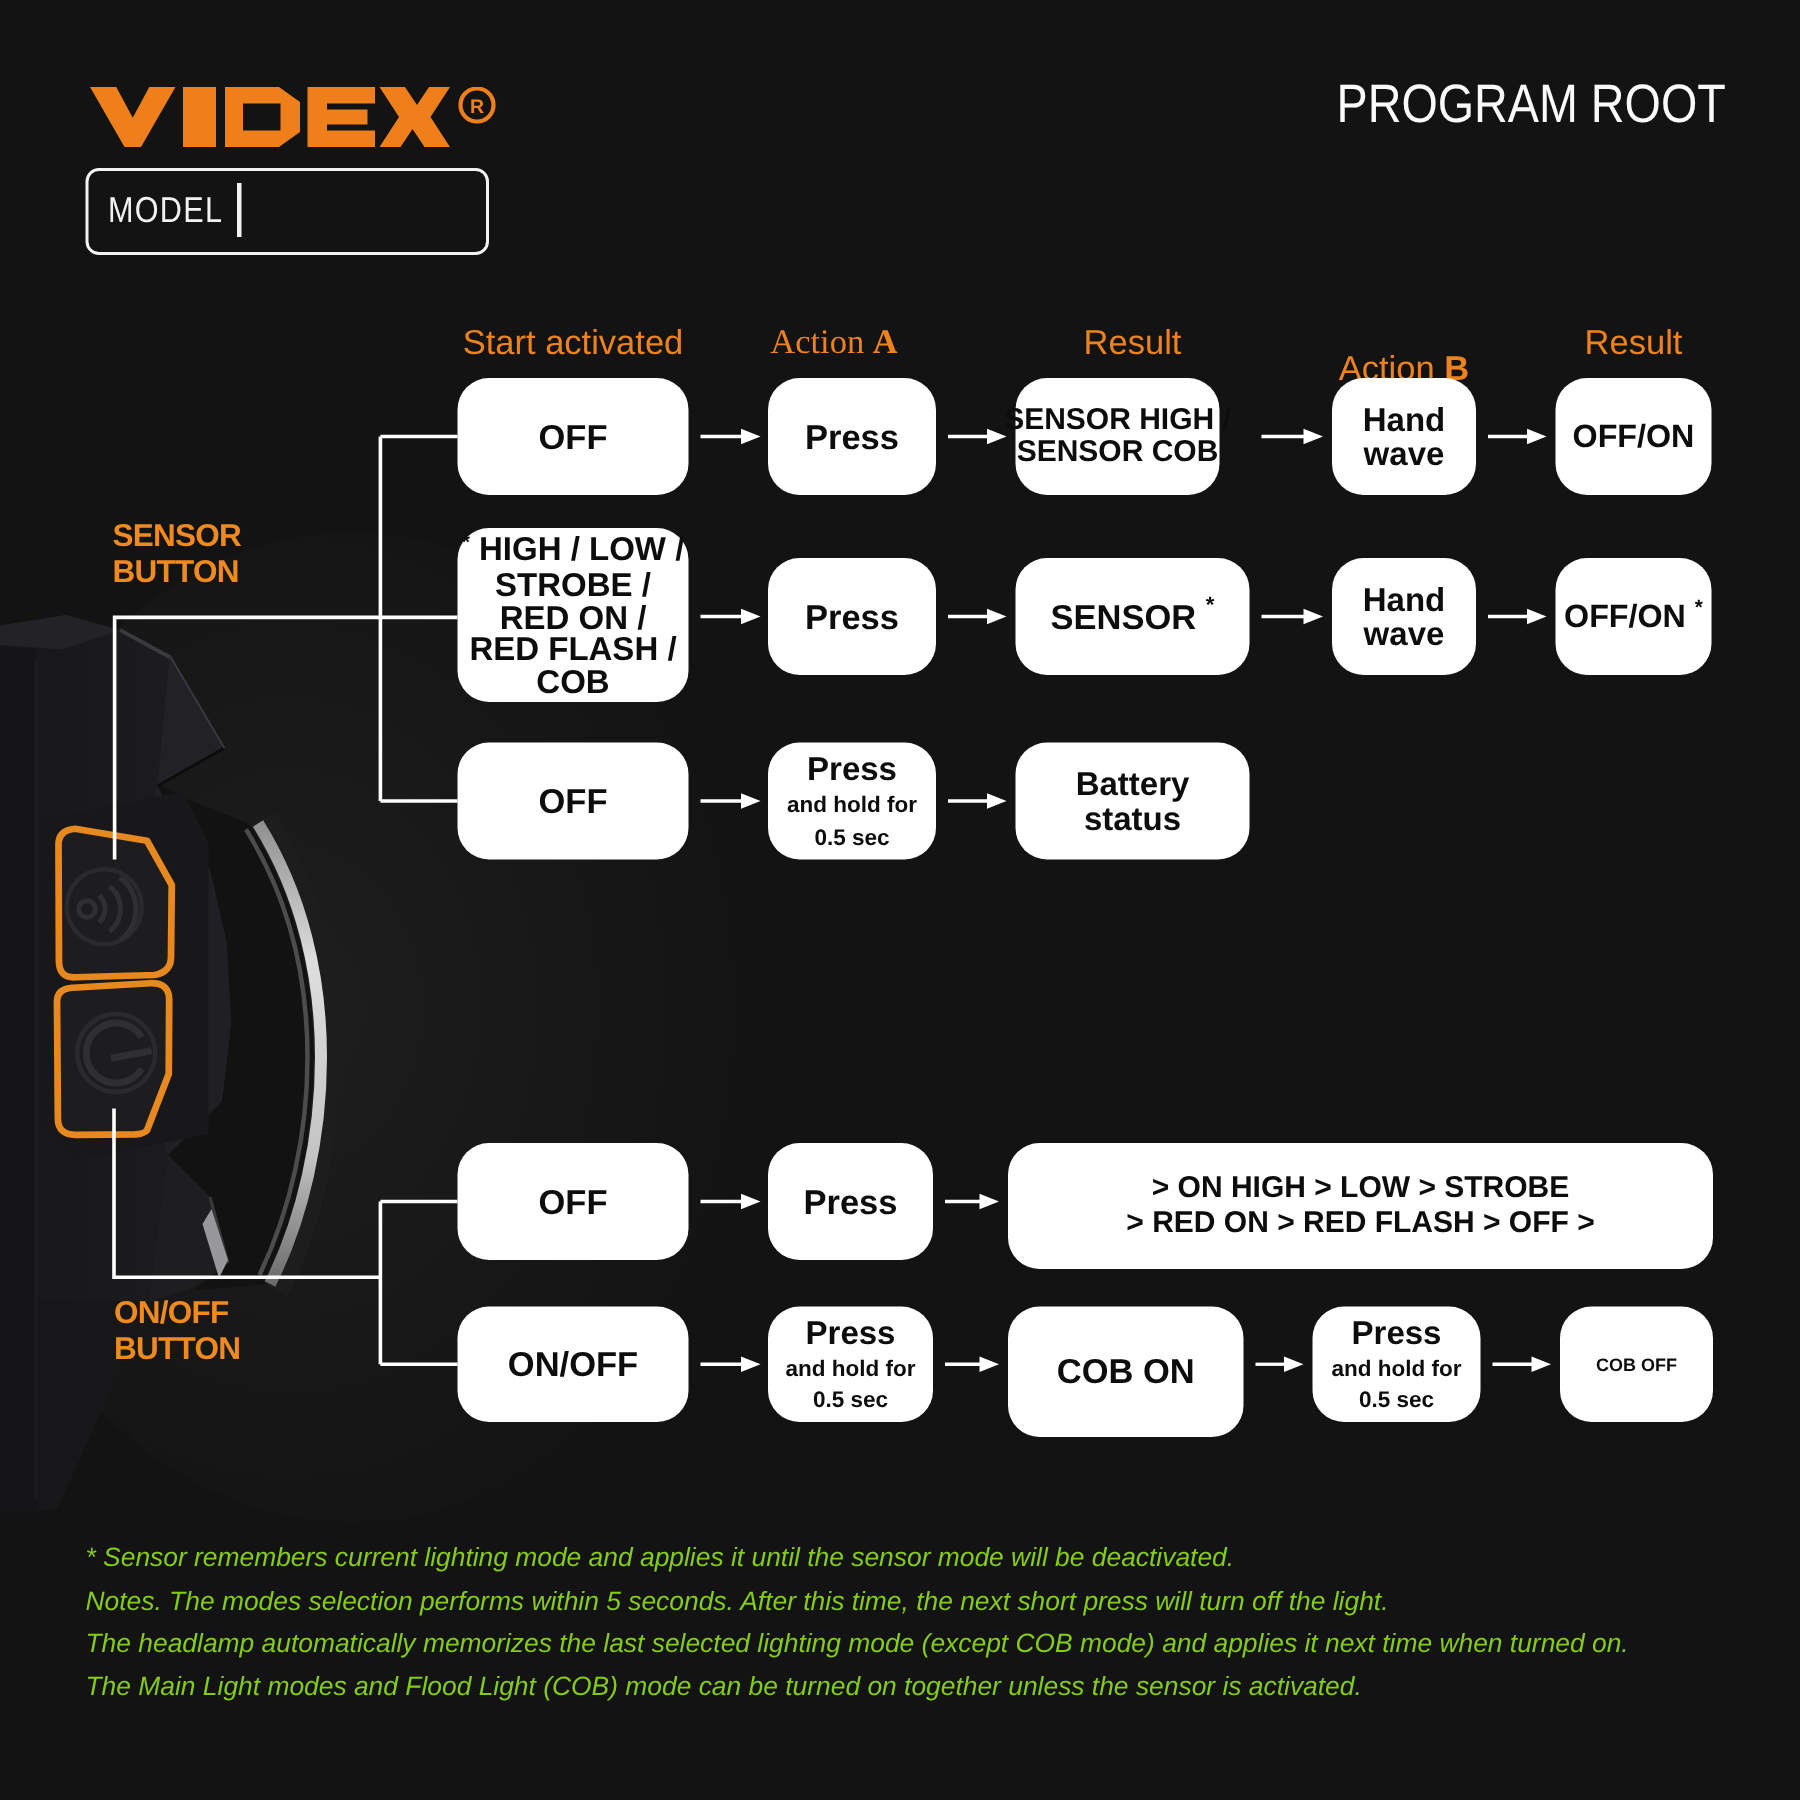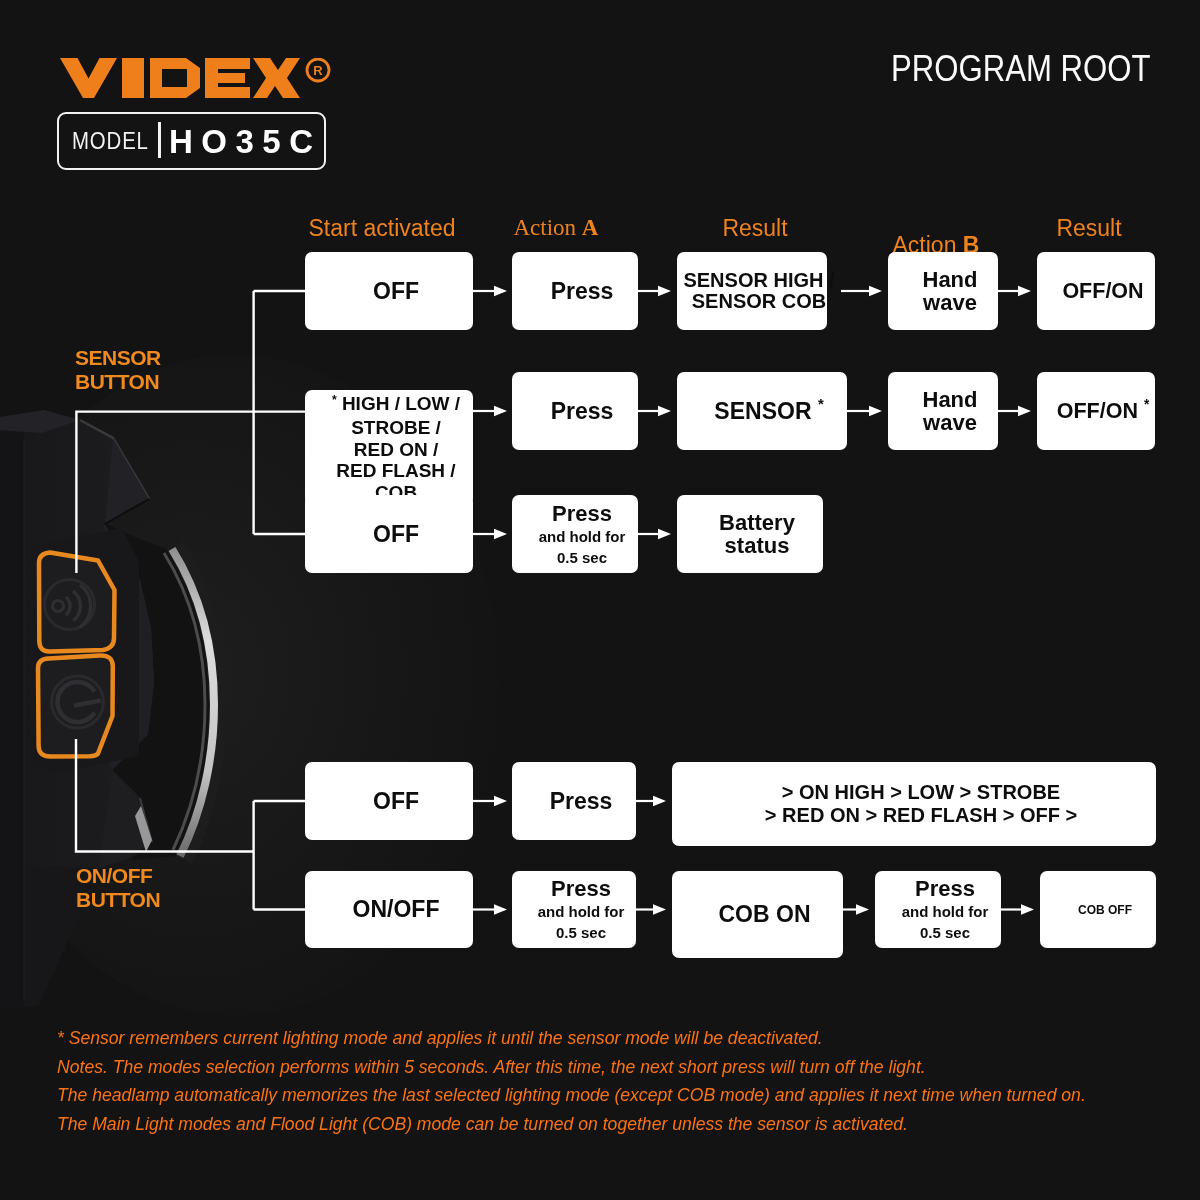--- a/index.html
+++ b/index.html
@@ -147,7 +147,6 @@
 <div style="position:absolute;left:57px;top:112px;width:265px;height:54px;border:2.5px solid #f2f2f2;border-radius:9px;z-index:5">
   <span style="position:absolute;left:13px;top:13px;color:#f2f2f2;font-size:24px;letter-spacing:1px;transform:scaleX(0.85);transform-origin:left top;">MODEL</span>
   <div style="position:absolute;left:99px;top:8px;width:2.5px;height:36px;background:#f2f2f2"></div>
-  <span style="position:absolute;left:110px;top:9px;color:#fff;font-weight:bold;font-size:33px;letter-spacing:8.5px;transform-origin:left top;">HO35C</span>
 </div>
 
 <div style="position:absolute;left:891px;top:48px;color:#fafafa;font-size:36px;z-index:5;white-space:nowrap;transform:scaleX(0.865);transform-origin:left top;">PROGRAM ROOT</div>

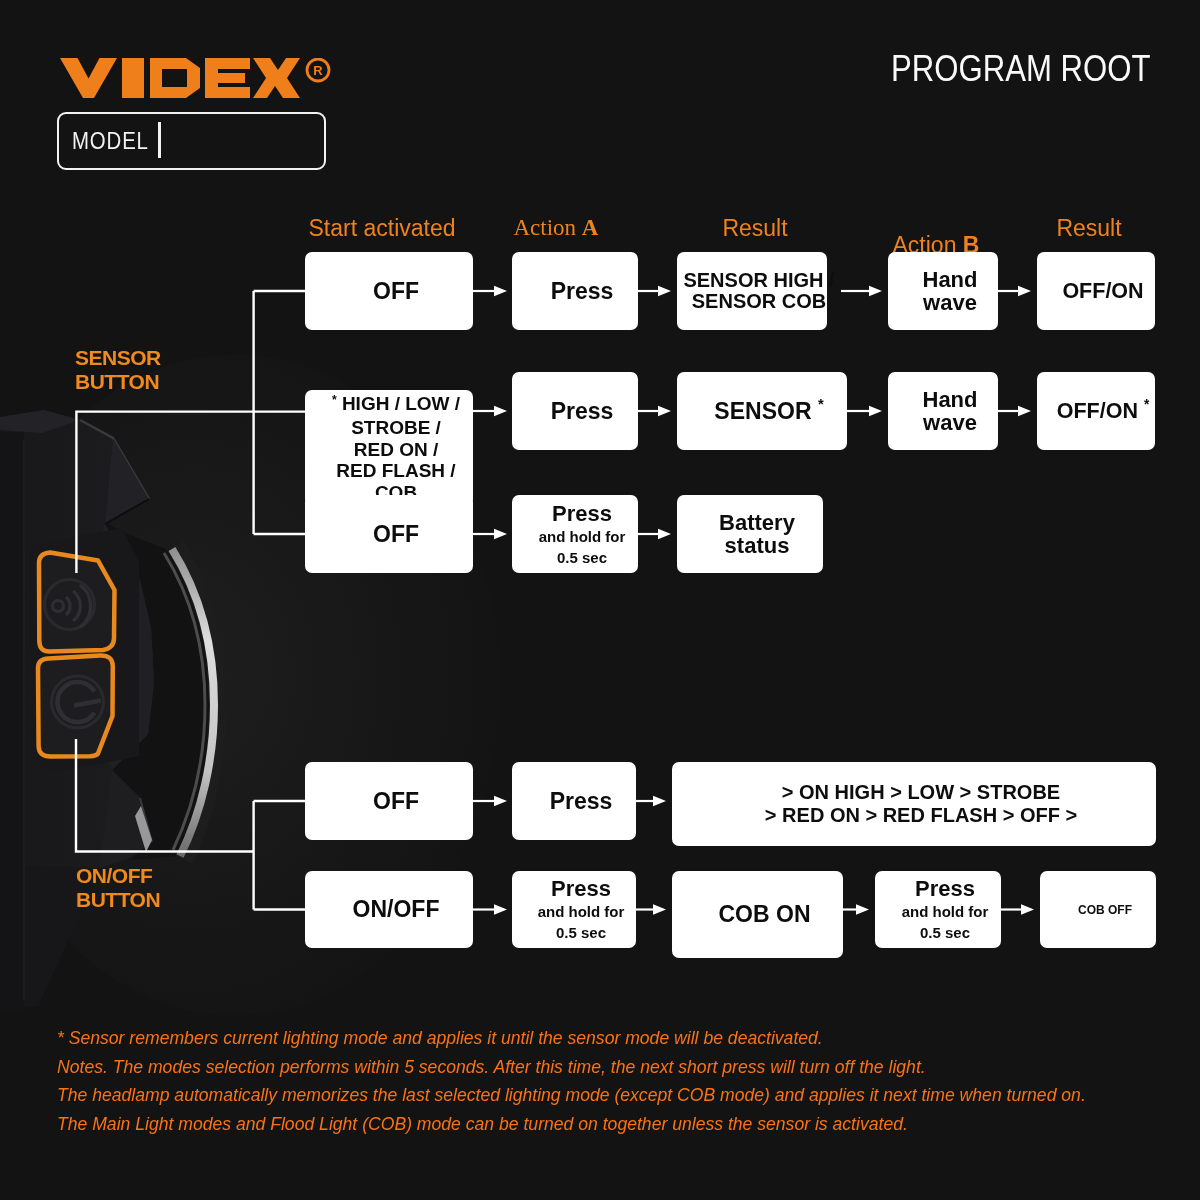--- a/index.html
+++ b/index.html
@@ -5,9 +5,9 @@
   html,body{margin:0;padding:0;background:#131313;}
   body{width:1200px;height:1200px;position:relative;overflow:hidden;
        font-family:"Liberation Sans",sans-serif;}
-  .box{position:absolute;background:#fff;border-radius:7px;color:#0d0d0d;white-space:nowrap;
+  .box{position:absolute;background:#fff;border-radius:21px;color:#0d0d0d;white-space:nowrap;
        font-weight:bold;display:flex;align-items:center;justify-content:center;
-       text-align:center;z-index:5;padding-left:14px;}
+       text-align:center;z-index:5;}
   .hdr{position:absolute;color:#ee831e;font-size:23px;text-align:center;z-index:5;}
   .lbl{position:absolute;color:#f08a1e;font-size:21px;font-weight:bold;line-height:23.5px;z-index:6;letter-spacing:-0.5px;}
   sup{font-size:64%;vertical-align:baseline;position:relative;top:-0.45em;}

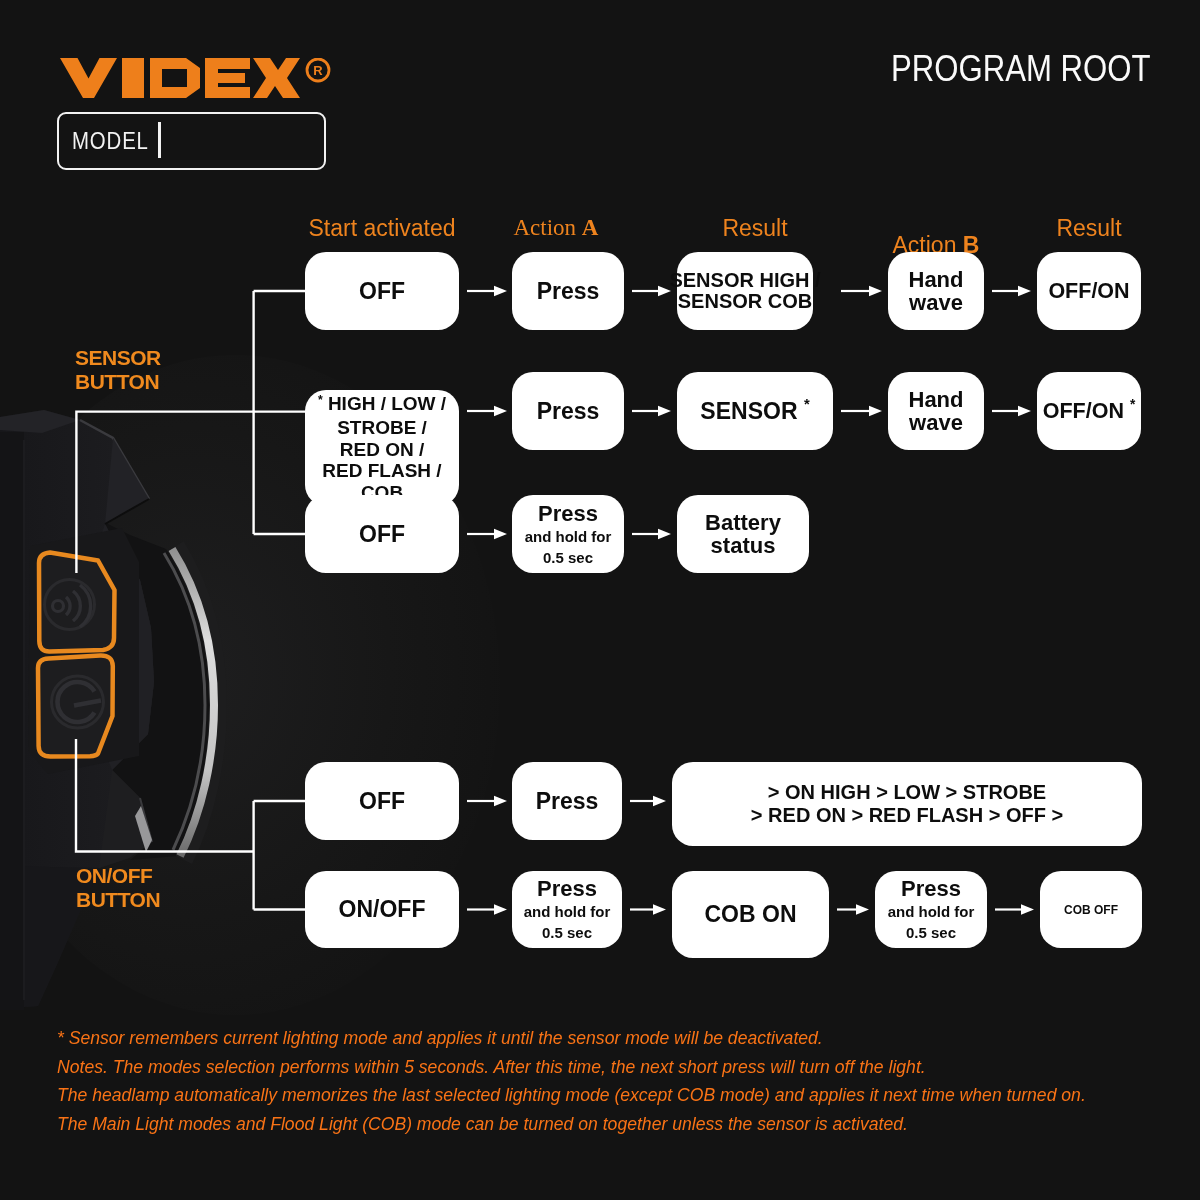--- a/index.html
+++ b/index.html
@@ -166,7 +166,7 @@
 <div class="box" style="left:888px;top:252px;width:96px;height:78px;font-size:22px;line-height:23px;">Hand<br>wave</div>
 <div class="box" style="left:1037px;top:252px;width:104px;height:78px;font-size:21.5px;">OFF/ON</div>
 
-<div class="box" style="left:305px;top:352px;width:154px;height:116px;font-size:19px;line-height:21.5px;margin-top:38px;">
+<div class="box" style="left:305px;top:352px;width:154px;height:116px;font-size:22px;line-height:21.5px;">
     <span><sup>*</sup>&nbsp;HIGH / LOW /<br>STROBE /<br>RED ON /<br>RED FLASH /<br>COB</span>
   </div>
 <div class="box" style="left:512px;top:372px;width:112px;height:78px;font-size:23px;">Press</div>

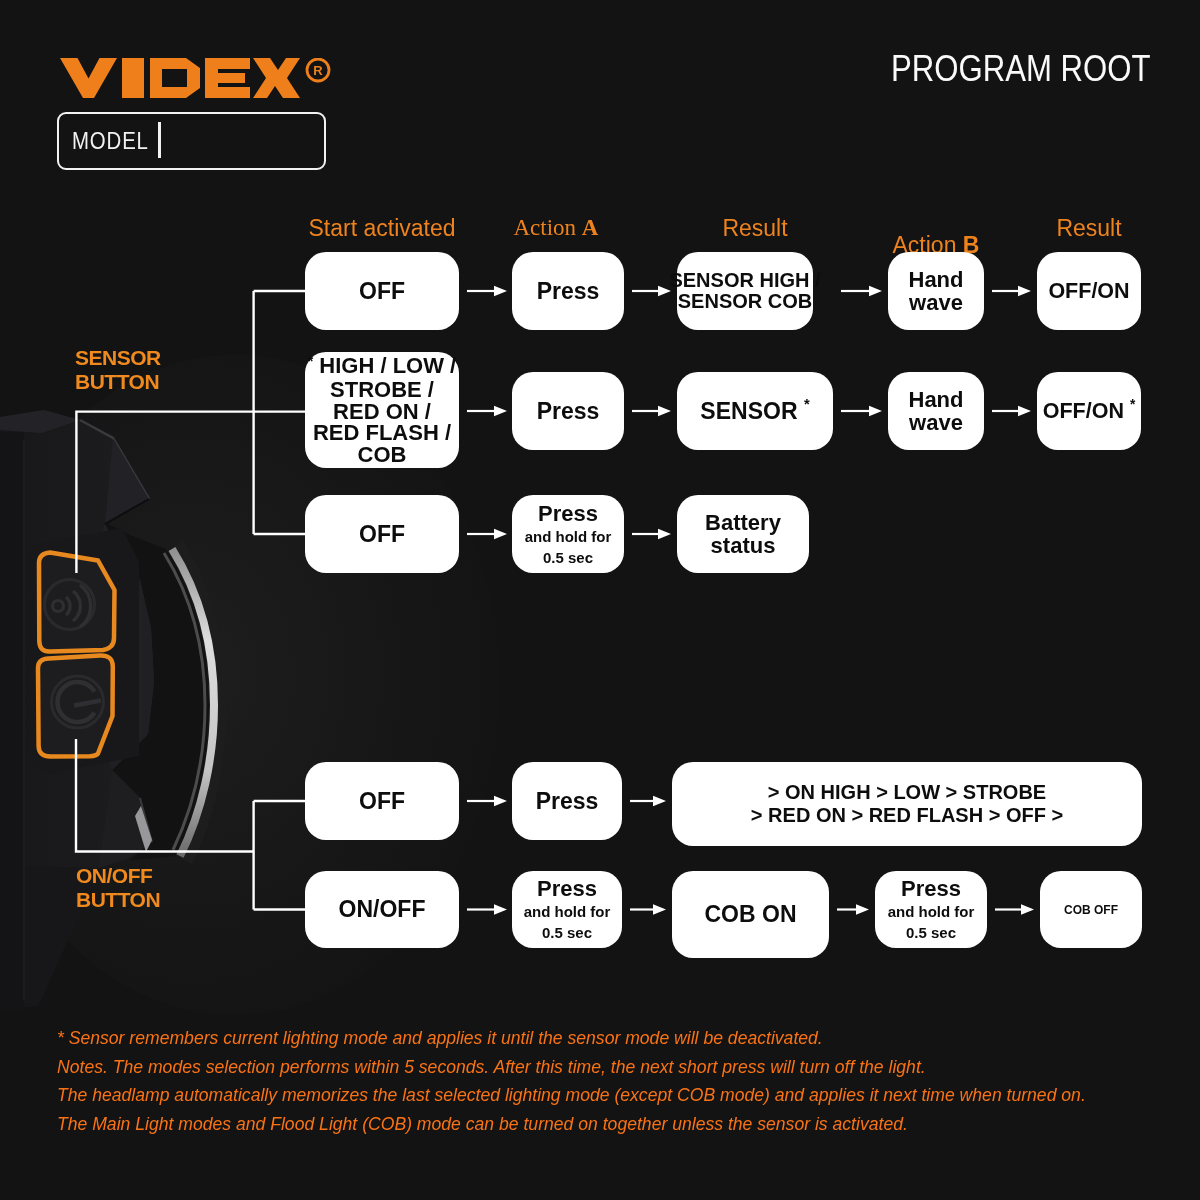--- a/index.html
+++ b/index.html
@@ -178,7 +178,7 @@
 <div class="box" style="left:512px;top:495px;width:112px;height:78px;font-size:22px;line-height:21px;">
     <span>Press<br><span class="sm">and hold for<br>0.5 sec</span></span>
   </div>
-<div class="box" style="left:677px;top:495px;width:132px;height:78px;font-size:22px;line-height:23.5px;">Battery<br>status</div>
+<div class="box" style="left:677px;top:495px;width:156px;height:78px;font-size:22px;line-height:23.5px;">Battery<br>status</div>
 
 <div class="box" style="left:305px;top:762px;width:154px;height:78px;font-size:23px;">OFF</div>
 <div class="box" style="left:512px;top:762px;width:110px;height:78px;font-size:23px;">Press</div>

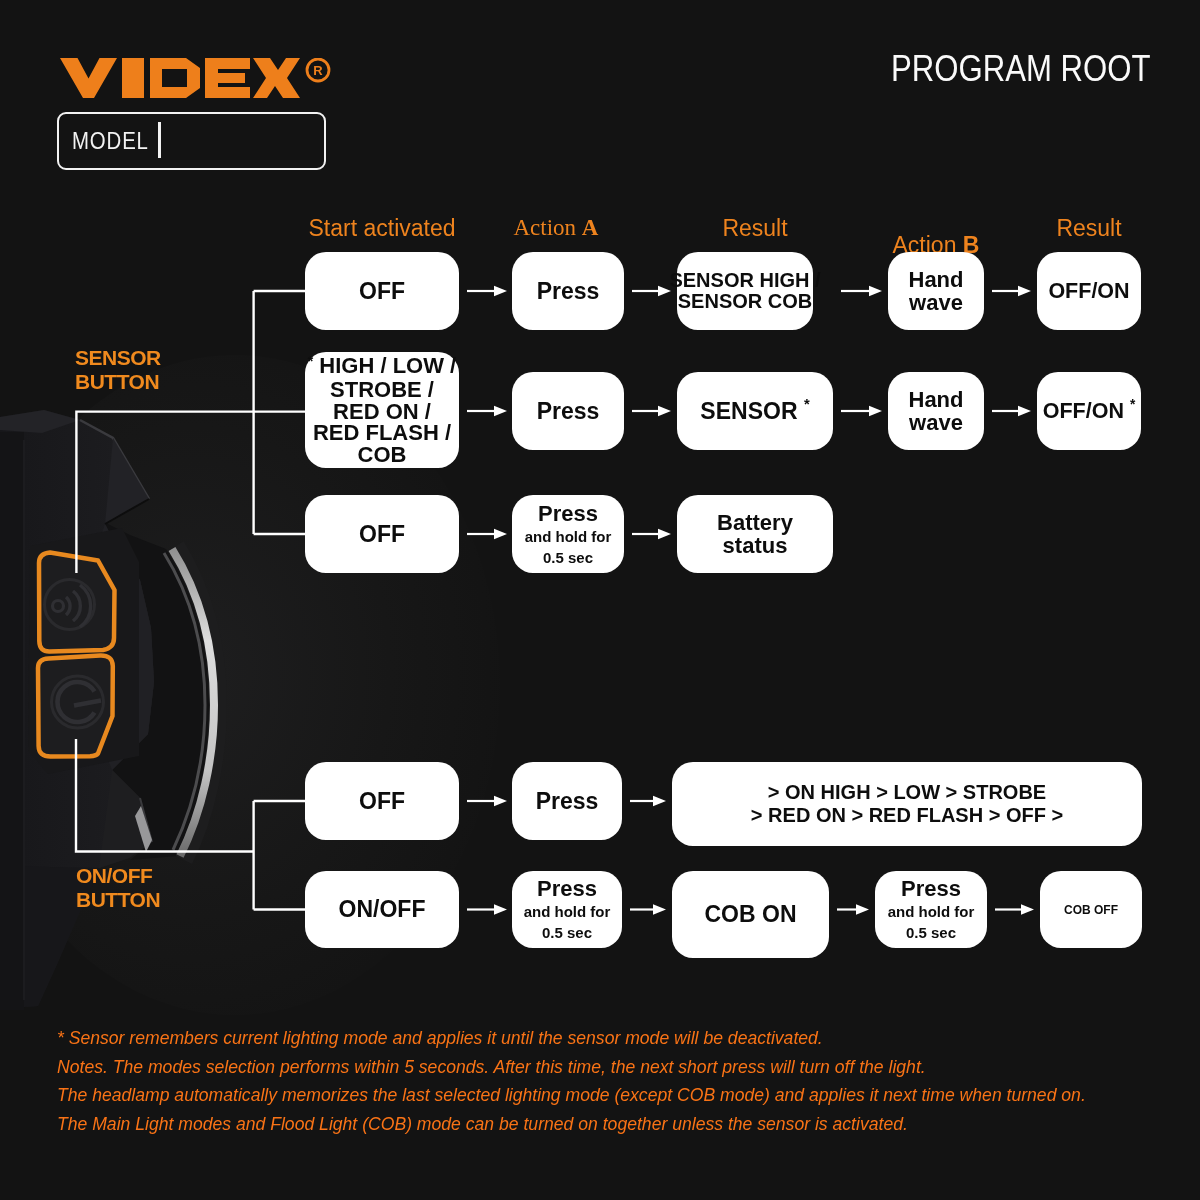--- a/index.html
+++ b/index.html
@@ -12,7 +12,7 @@
   .lbl{position:absolute;color:#f08a1e;font-size:21px;font-weight:bold;line-height:23.5px;z-index:6;letter-spacing:-0.5px;}
   sup{font-size:64%;vertical-align:baseline;position:relative;top:-0.45em;}
   .sm{font-size:15px;line-height:15.5px;}
-  #notes{position:absolute;left:57px;top:1024px;color:#f97316;font-style:italic;
+  #notes{position:absolute;left:57px;top:1024px;color:#84cc16;font-style:italic;
          font-size:17.6px;line-height:28.6px;z-index:5;}
 </style>
 </head>

